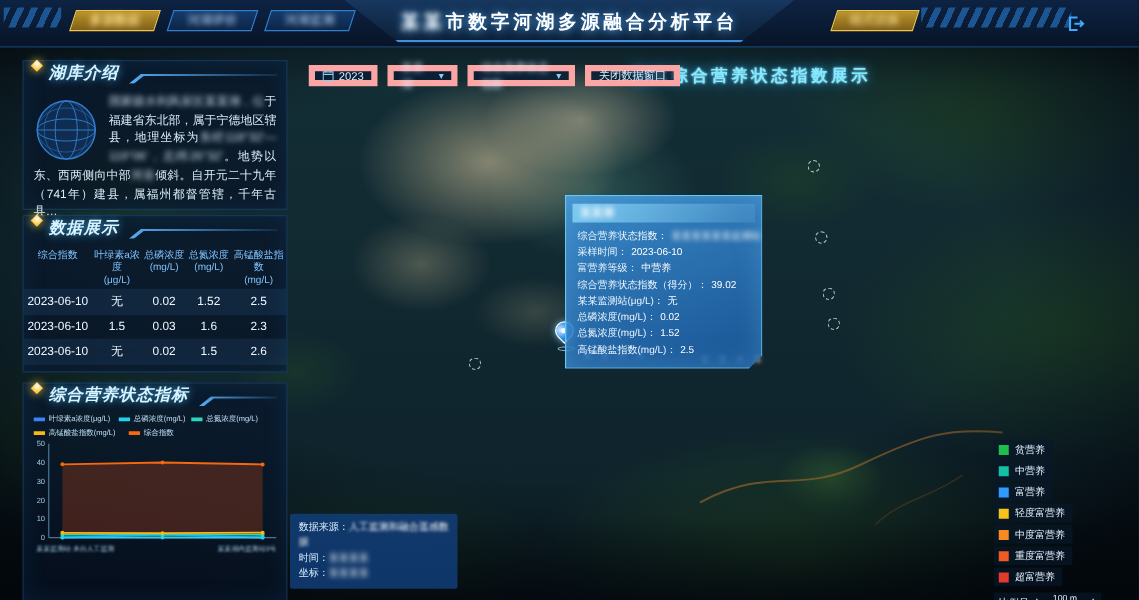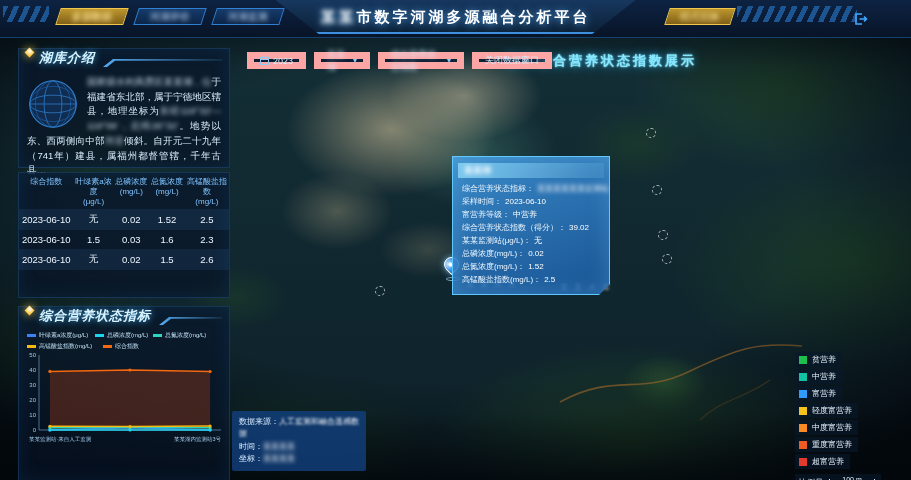--- a/index.html
+++ b/index.html
@@ -70,7 +70,7 @@
   
   .toolbar { position:absolute; left:247px; top:52px; display:flex; gap:8px; z-index:20; }
   .tool-box { height:17px; display:flex; align-items:center; gap:4px; padding:0 6px;
-    border:7px solid #fca5a5; background:rgba(9,28,52,.78); color:#d8ecff;
+    border:5px solid #fca5a5; background:rgba(9,28,52,.78); color:#d8ecff;
     font-size:9px; cursor:pointer; }
   .caret { color:#8fc8f0; font-size:8px; }
 

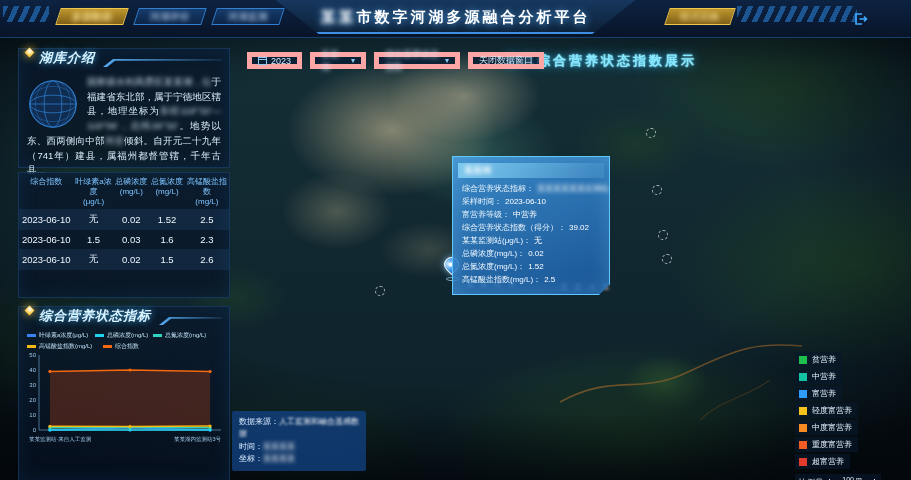--- a/index.html
+++ b/index.html
@@ -234,6 +234,11 @@
   </div>
 
   <div class="panel" id="panel-data">
+    <div class="panel-hd">
+      <span class="gem"></span>
+      <span class="t">数据展示</span>
+      <span class="rule"></span>
+    </div>
     <table class="data-tb">
       <colgroup id="tb-cols">
           <col style="width: 26%;">

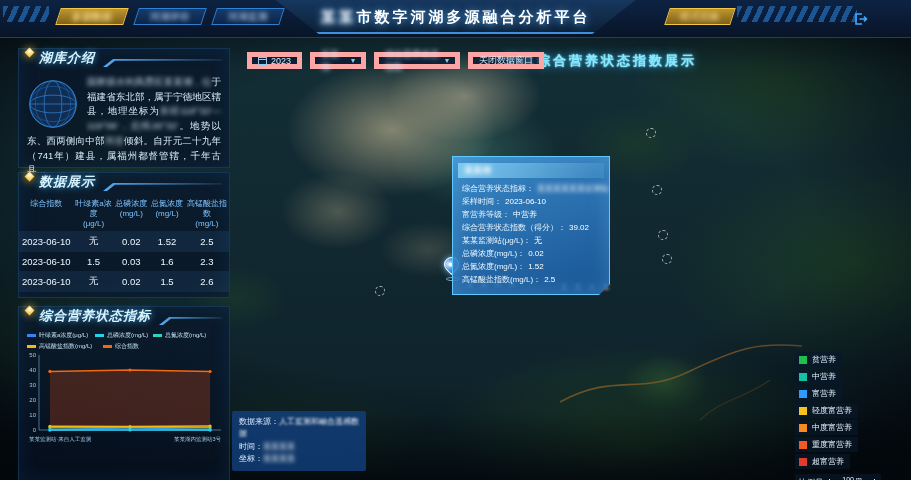--- a/index.html
+++ b/index.html
@@ -345,7 +345,7 @@
     </div>
     <div id="popup-rows">
         <div class="popup-row">
-          <span>综合营养状态指标：</span>
+          <span>综合营养状态指数：</span>
           <span class="v rx">某某某某某某监测站</span>
         </div>
         <div class="popup-row">

